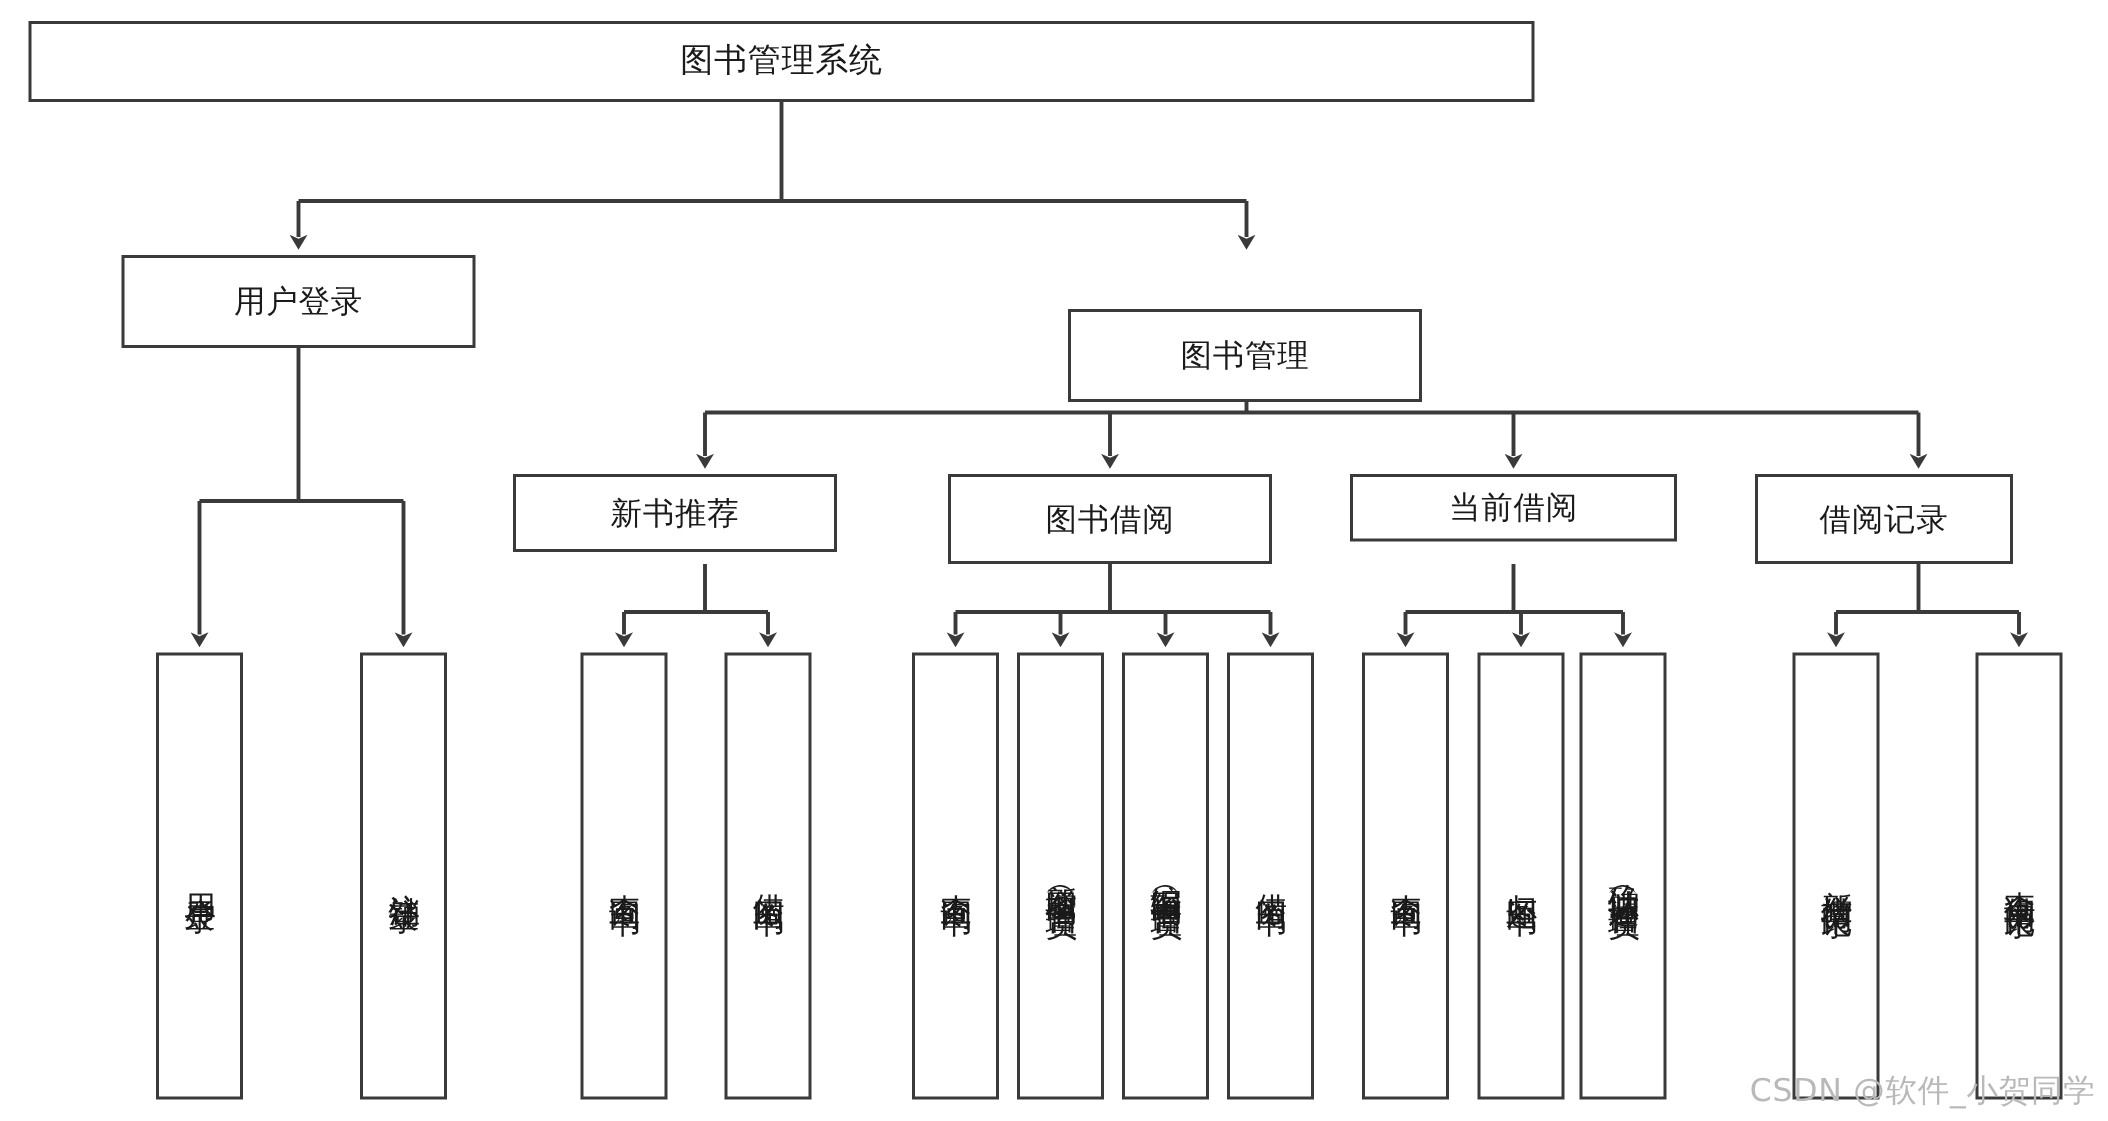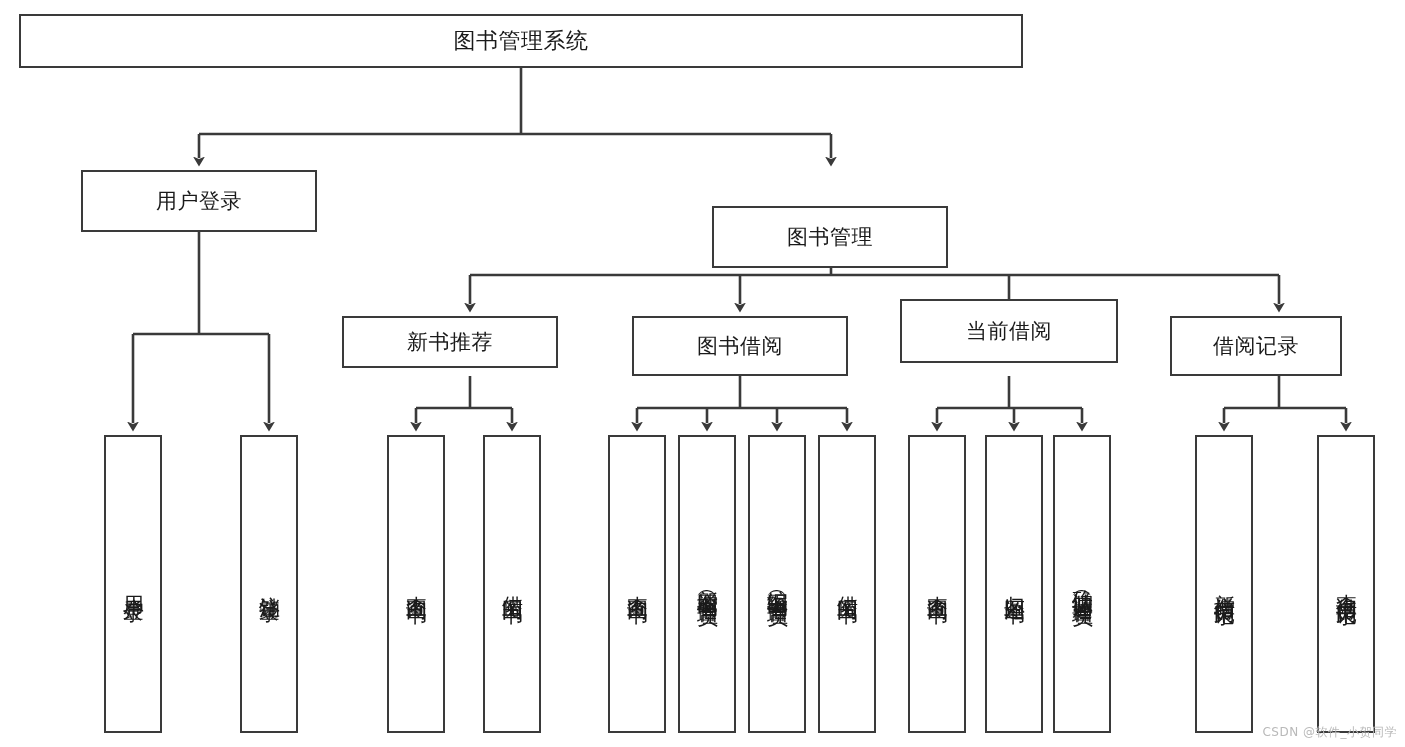--- a/index.html
+++ b/index.html
@@ -160,7 +160,7 @@
     <span class="node-label">图书借阅</span>
   </div>
 
-  <div class="node horizontal" style="left:900px; top:299px; width:218px; height:64px;">
+  <div class="node horizontal" style="left:900px; top:316px; width:218px; height:45px;">
     <span class="node-label">当前借阅</span>
   </div>
 

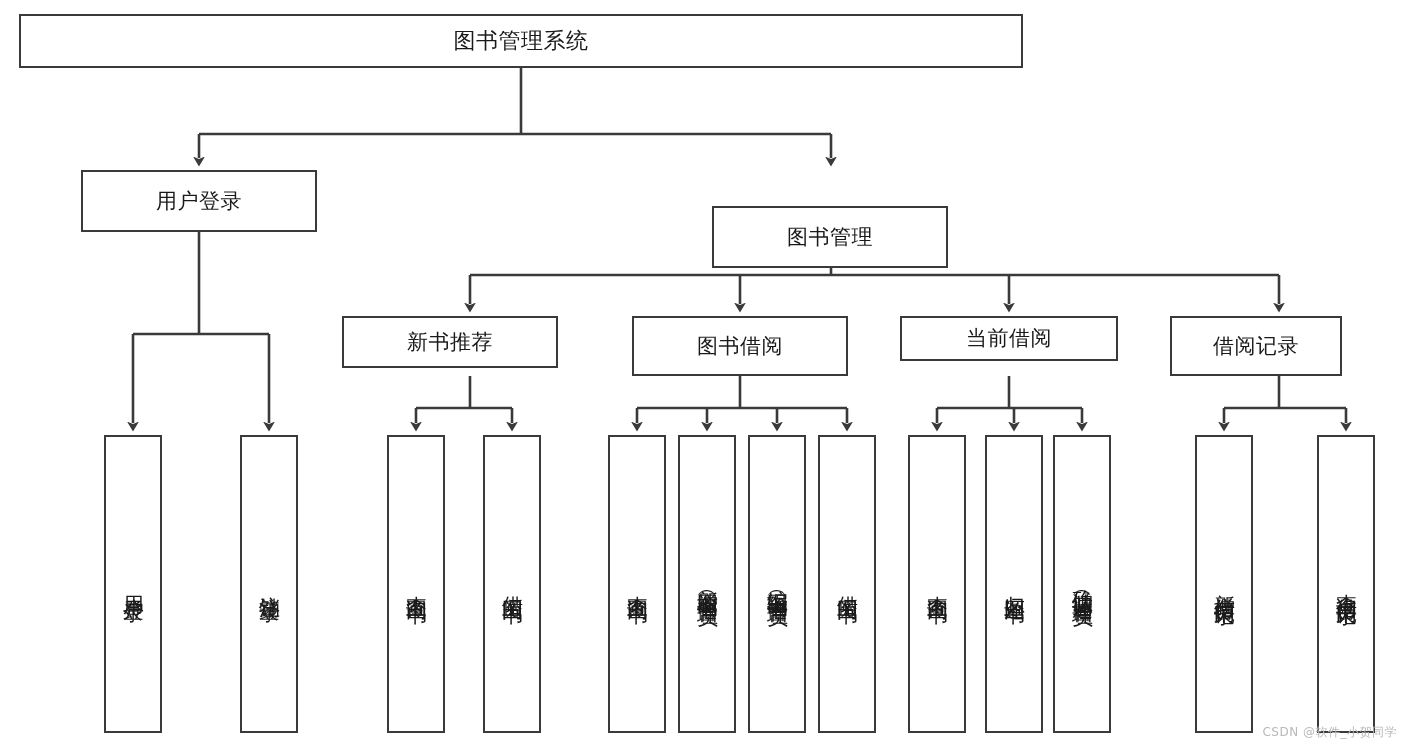--- a/index.html
+++ b/index.html
@@ -66,7 +66,7 @@
     position: absolute;
     right: 8px;
     bottom: 6px;
-    font-size: 12px;
+    font-size: 21px;
     color: #b9b9b9;
     letter-spacing: 0.5px;
     white-space: nowrap;

